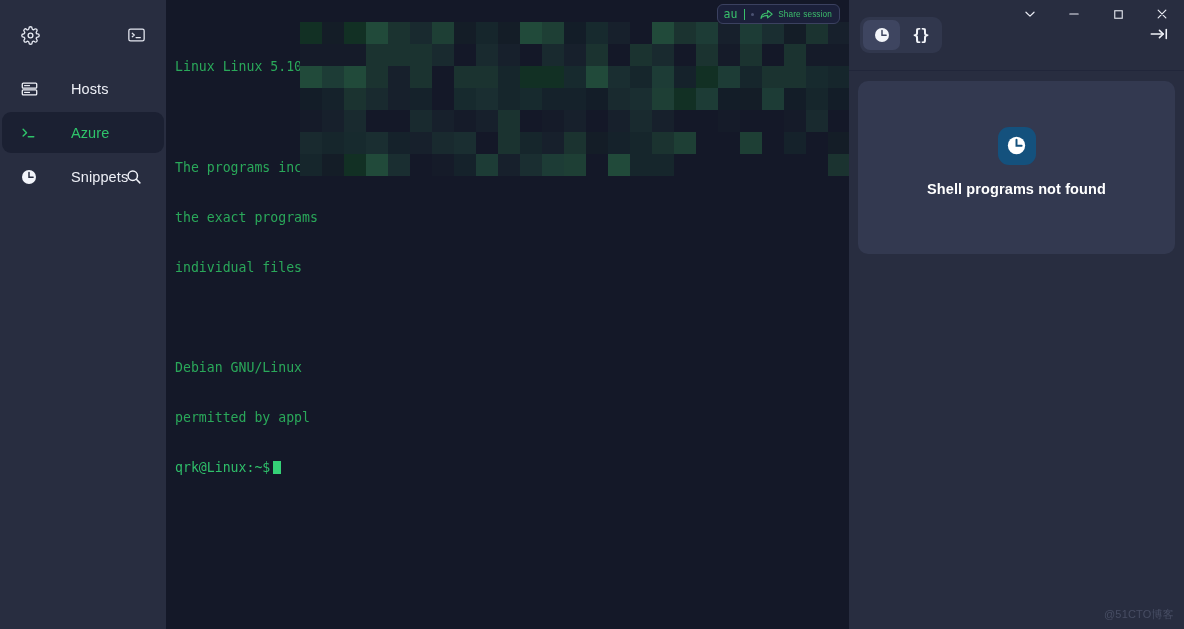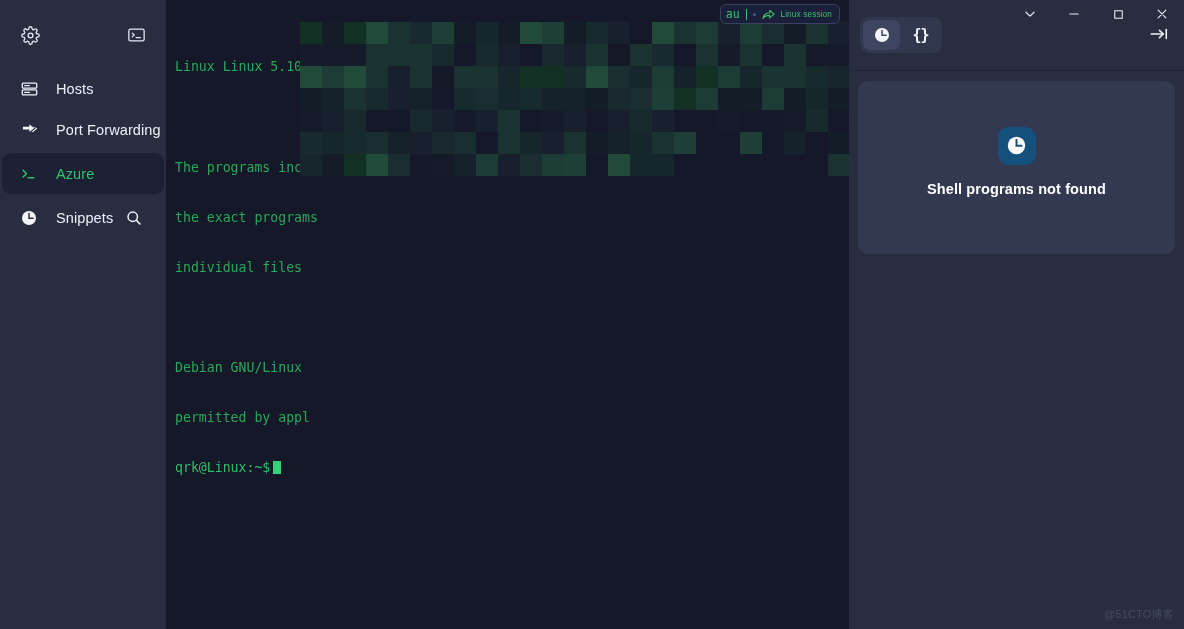--- a/index.html
+++ b/index.html
@@ -574,7 +574,7 @@
           <path d="M1.2 11.2C1.8 6.6 4.6 4.6 9.4 4.6V1.6L15 6.1l-5.6 4.5V7.6C5.5 7.6 3 8.6 1.2 11.2z"></path>
         </svg>
       </span>
-      <span class="lbl">Linux session</span>
+      <span class="lbl">Share session</span>
     </div>
   </div>
 

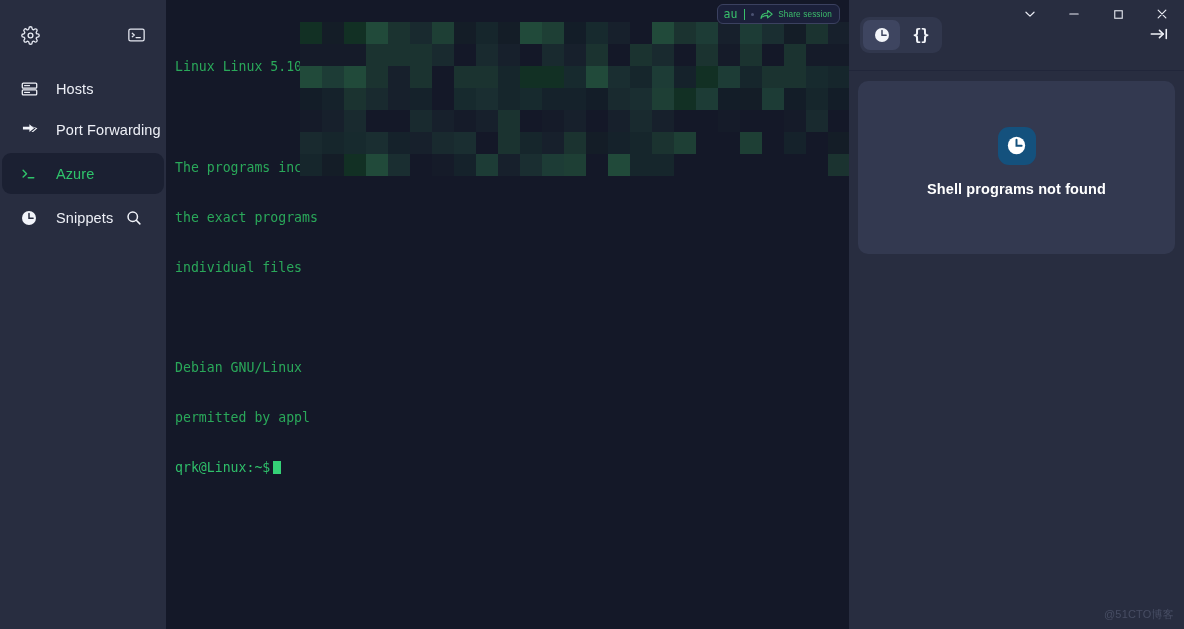--- a/index.html
+++ b/index.html
@@ -70,7 +70,7 @@
     color: #f2f4fa;
     flex: 0 0 22px;
   }
-  .nav-item .nav-label { margin-left: 13px; white-space: nowrap; }
+  .nav-item .nav-label { margin-left: 28px; white-space: nowrap; }
 
   .nav-item.active {
     background: #1b2032;

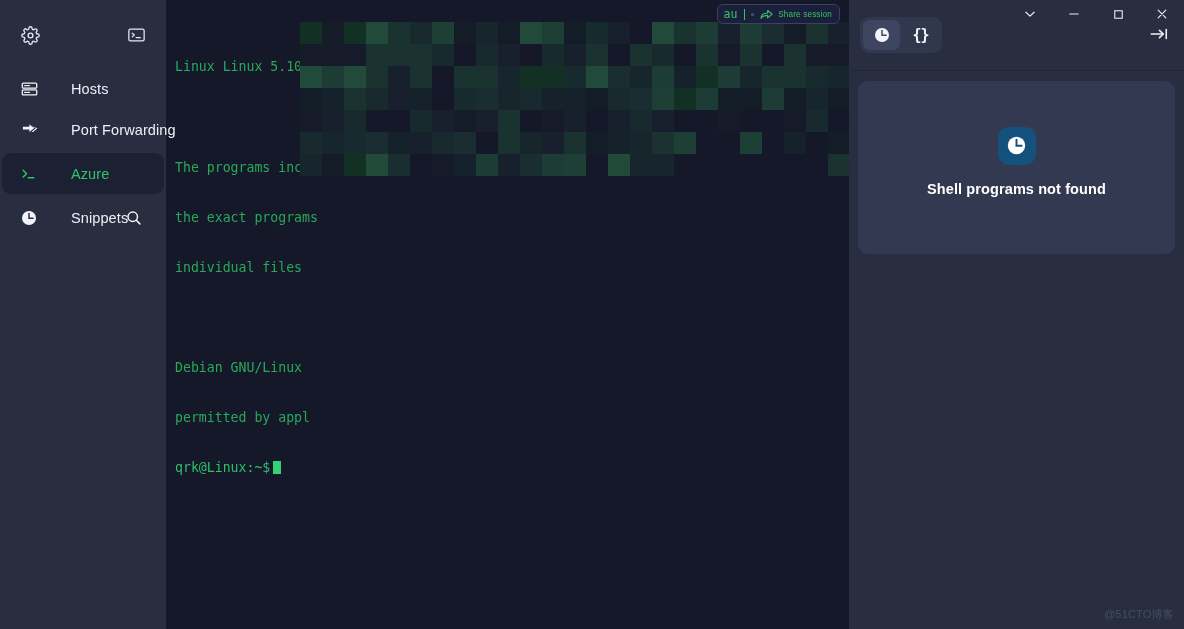--- a/index.html
+++ b/index.html
@@ -329,15 +329,6 @@
       </div>
 
 
-      <div class="nav-item">
-        <span class="nav-ico">
-          <svg width="18" height="15" viewBox="0 0 20 17" fill="currentColor">
-            <path d="M2 5.4h7.3V2.6L14.6 7l-5.3 4.4V8.6H2z"></path>
-            <path d="M11.6 5.4h1.9L18.4 7l-4.9 4.4h-1.9L16.5 7z"></path>
-          </svg>
-        </span>
-        <span class="nav-label">Port Forwarding</span>
-      </div>
 
 
       <div class="nav-gap"></div>

